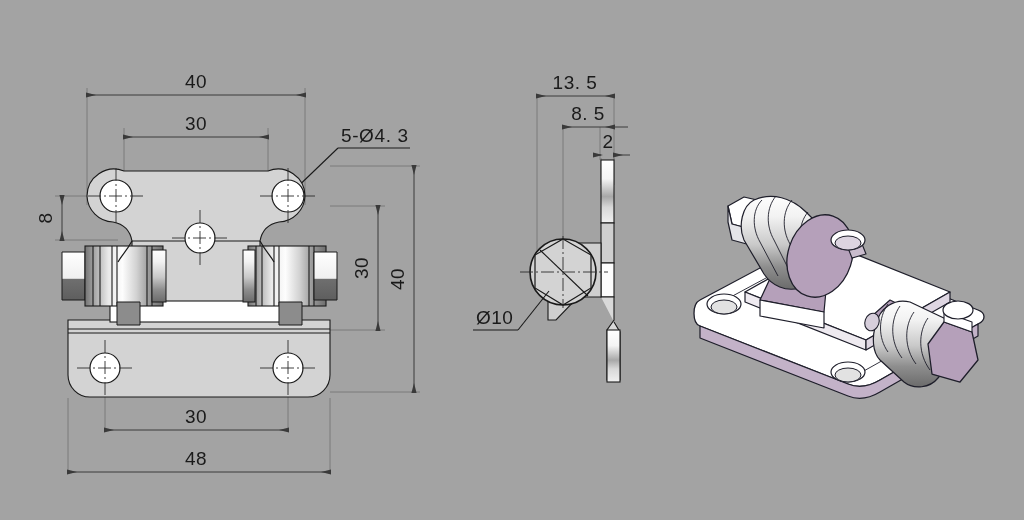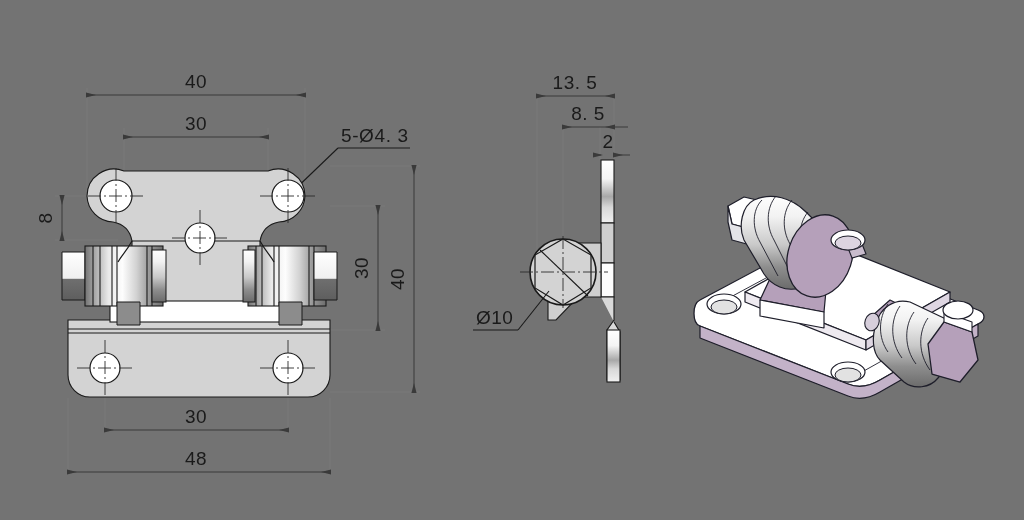--- a/index.html
+++ b/index.html
@@ -17,7 +17,7 @@
     position: relative;
     width: 1024px;
     height: 520px;
-    background: #737373;
+    background: #a3a3a3;
   }
   #drawing-svg {
     position: absolute;

